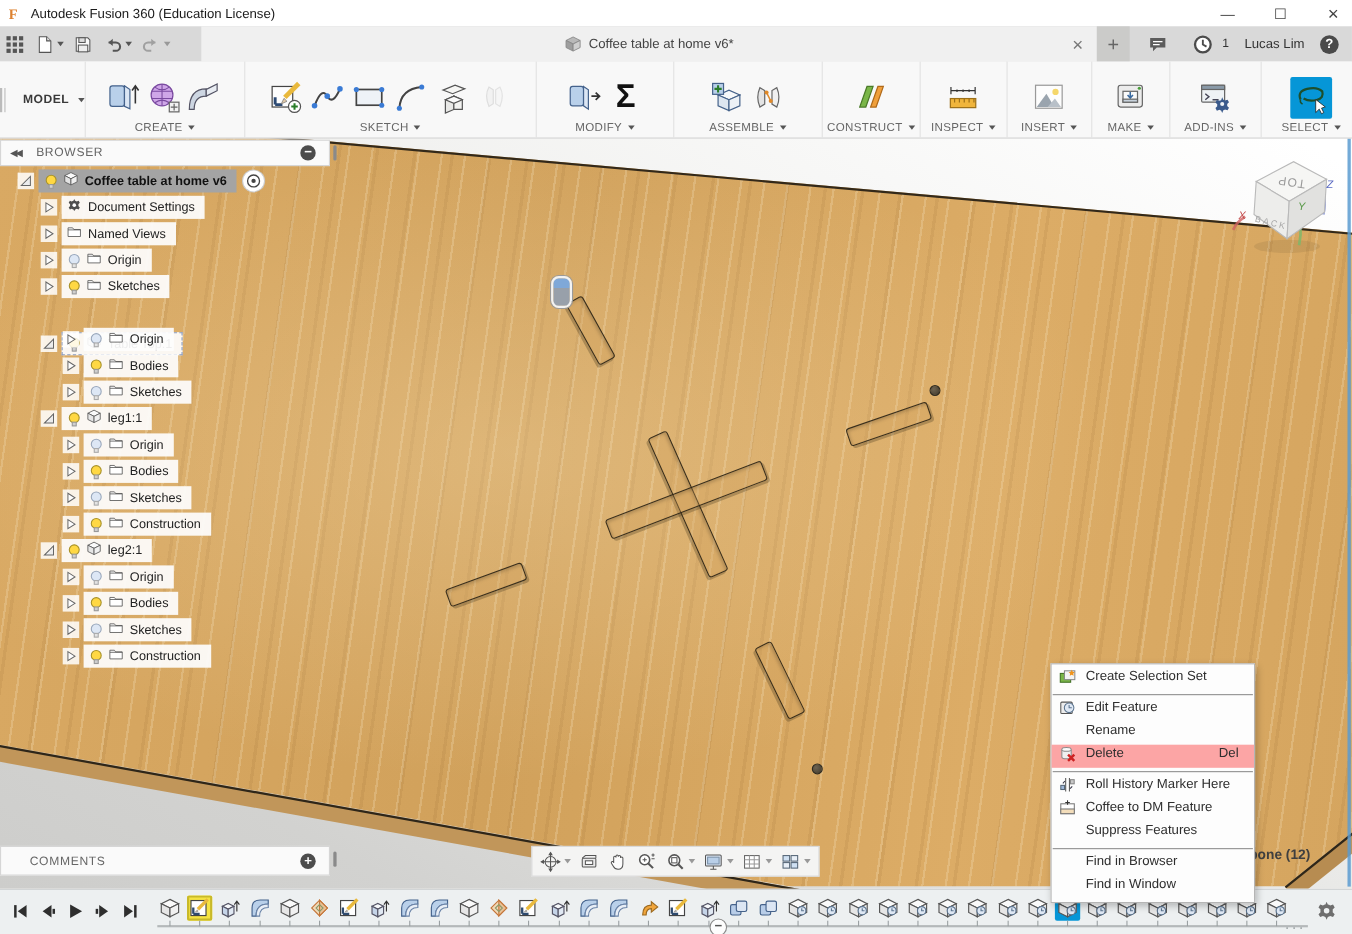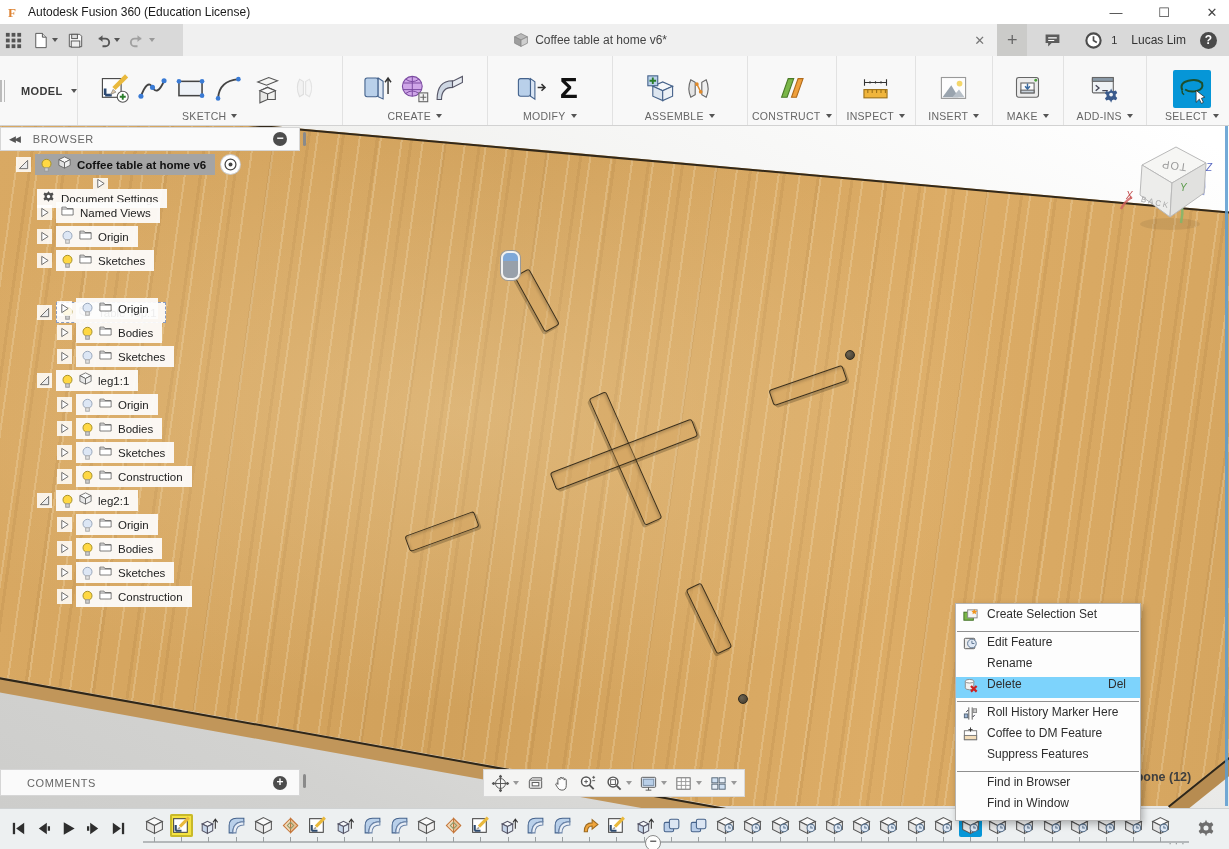--- a/index.html
+++ b/index.html
@@ -223,6 +223,35 @@
       <span class="caret"></span>
     </div>
     <div id="ribbon-groups" style="display:flex;flex:1;">
+        <div class="rgroup" style="width: 136px;">
+          <div class="riconrow">
+            <div class="ricon">
+              <svg viewBox="0 0 30 30">
+                <rect x="4.5" y="5.5" width="12" height="17" rx="2" fill="#b9d0ea" stroke="#44628c"></rect>
+                <polygon points="16.5,5.5 21,8.5 21,24.5 16.5,22.5" fill="#dbe6f4" stroke="#44628c"></polygon>
+                <path d="M25.5 20 V6 M22.8 9.3 l2.7-3.8 2.7 3.8" stroke="#333" fill="none" stroke-width="1.3"></path>
+              </svg>
+            </div>
+            <div class="ricon">
+              <svg viewBox="0 0 30 30">
+                <circle cx="13" cy="13" r="9" fill="#cfa6e8" stroke="#7a4aa0"></circle>
+                <path d="M4.5 10 h17 M4.5 16 h17 M13 4 v18 M7 6.5 q6 4.5 12 0 M7 19.5 q6 -4.5 12 0" stroke="#7a4aa0" fill="none" stroke-width=".9"></path>
+                <rect x="19" y="19" width="8" height="8" fill="#f2f2f2" stroke="#666"></rect>
+                <path d="M23 20.2 v5.6 M20.2 23 h5.6" stroke="#666"></path>
+              </svg>
+            </div>
+            <div class="ricon">
+              <svg viewBox="0 0 30 30">
+                <path d="M5 25 q0-11 10-11 l0-6 q-14 0-14 17 z" fill="#cdd6e2" stroke="#556"></path>
+                <path d="M15 14 l9-4.5 0-5.5 -9 4.5z" fill="#e8ecf2" stroke="#556"></path>
+              </svg>
+            </div>
+          </div>
+          <div class="rlabelrow">
+            <span class="rlabel">CREATE</span>
+            <span class="caret"></span>
+          </div>
+        </div>
         <div class="rgroup" style="width: 256px;">
           <div class="riconrow">
             <div class="ricon">
@@ -275,35 +304,6 @@
           </div>
           <div class="rlabelrow">
             <span class="rlabel">SKETCH</span>
-            <span class="caret"></span>
-          </div>
-        </div>
-        <div class="rgroup" style="width: 136px;">
-          <div class="riconrow">
-            <div class="ricon">
-              <svg viewBox="0 0 30 30">
-                <rect x="4.5" y="5.5" width="12" height="17" rx="2" fill="#b9d0ea" stroke="#44628c"></rect>
-                <polygon points="16.5,5.5 21,8.5 21,24.5 16.5,22.5" fill="#dbe6f4" stroke="#44628c"></polygon>
-                <path d="M25.5 20 V6 M22.8 9.3 l2.7-3.8 2.7 3.8" stroke="#333" fill="none" stroke-width="1.3"></path>
-              </svg>
-            </div>
-            <div class="ricon">
-              <svg viewBox="0 0 30 30">
-                <circle cx="13" cy="13" r="9" fill="#cfa6e8" stroke="#7a4aa0"></circle>
-                <path d="M4.5 10 h17 M4.5 16 h17 M13 4 v18 M7 6.5 q6 4.5 12 0 M7 19.5 q6 -4.5 12 0" stroke="#7a4aa0" fill="none" stroke-width=".9"></path>
-                <rect x="19" y="19" width="8" height="8" fill="#f2f2f2" stroke="#666"></rect>
-                <path d="M23 20.2 v5.6 M20.2 23 h5.6" stroke="#666"></path>
-              </svg>
-            </div>
-            <div class="ricon">
-              <svg viewBox="0 0 30 30">
-                <path d="M5 25 q0-11 10-11 l0-6 q-14 0-14 17 z" fill="#cdd6e2" stroke="#556"></path>
-                <path d="M15 14 l9-4.5 0-5.5 -9 4.5z" fill="#e8ecf2" stroke="#556"></path>
-              </svg>
-            </div>
-          </div>
-          <div class="rlabelrow">
-            <span class="rlabel">CREATE</span>
             <span class="caret"></span>
           </div>
         </div>

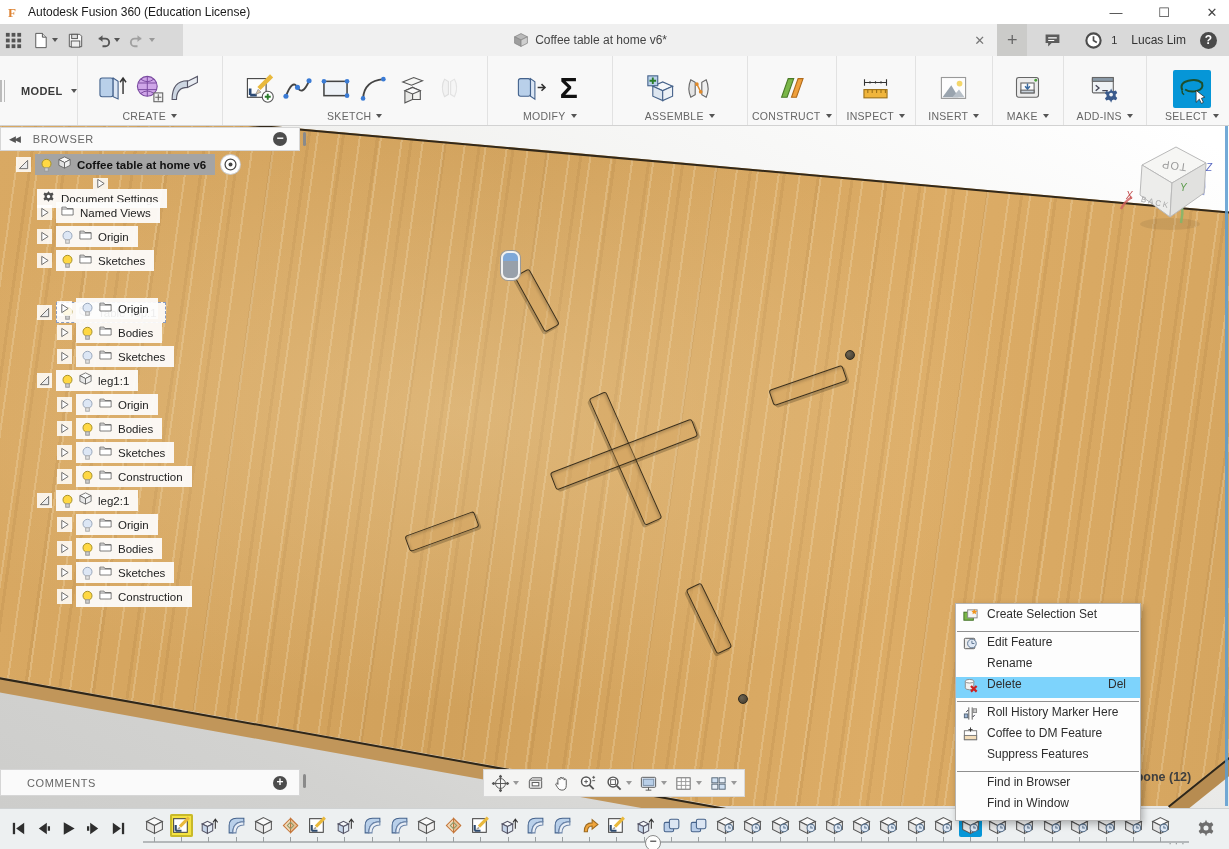--- a/index.html
+++ b/index.html
@@ -517,7 +517,7 @@
           </svg>
         </span>
       </div>
-      <div class="trow" style="top: 178px; left: 37px; flex-direction: column;">
+      <div class="trow" style="top: 178px; left: 37px;">
         <span class="texp">
           <svg viewBox="0 0 12 12">
             <polygon points="3,1.5 10,6 3,10.5" fill="#fdfdfd" stroke="#666"></polygon>

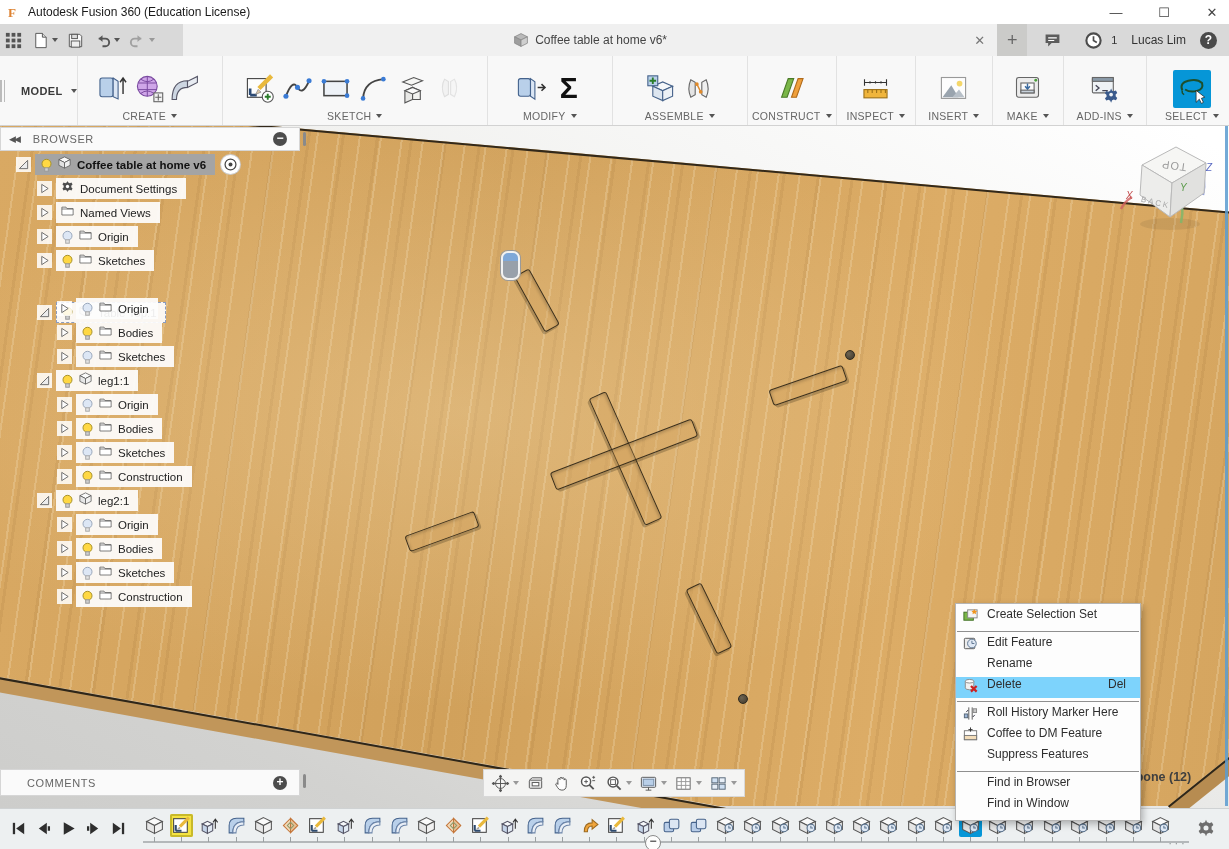--- a/index.html
+++ b/index.html
@@ -95,7 +95,7 @@
   .ctxmenu{position:absolute;left:955px;top:603px;width:184px;background:#fdfdfd;border:1px solid #b5b5b5;
            box-shadow:2px 3px 7px rgba(0,0,0,.28);z-index:60;padding:3px 0;}
   .mitem{position:relative;height:21px;display:flex;align-items:flex-start;font-size:12px;color:#2e2e2e;}
-  .mitem.hl{background:#7dd3fc;}
+  .mitem.hl{background:#fca5a5;}
   .micon{position:absolute;left:6px;width:17px;height:17px;}
   .micon svg{width:17px;height:17px;}
   .mlabel{margin-left:31px;white-space:nowrap;}

